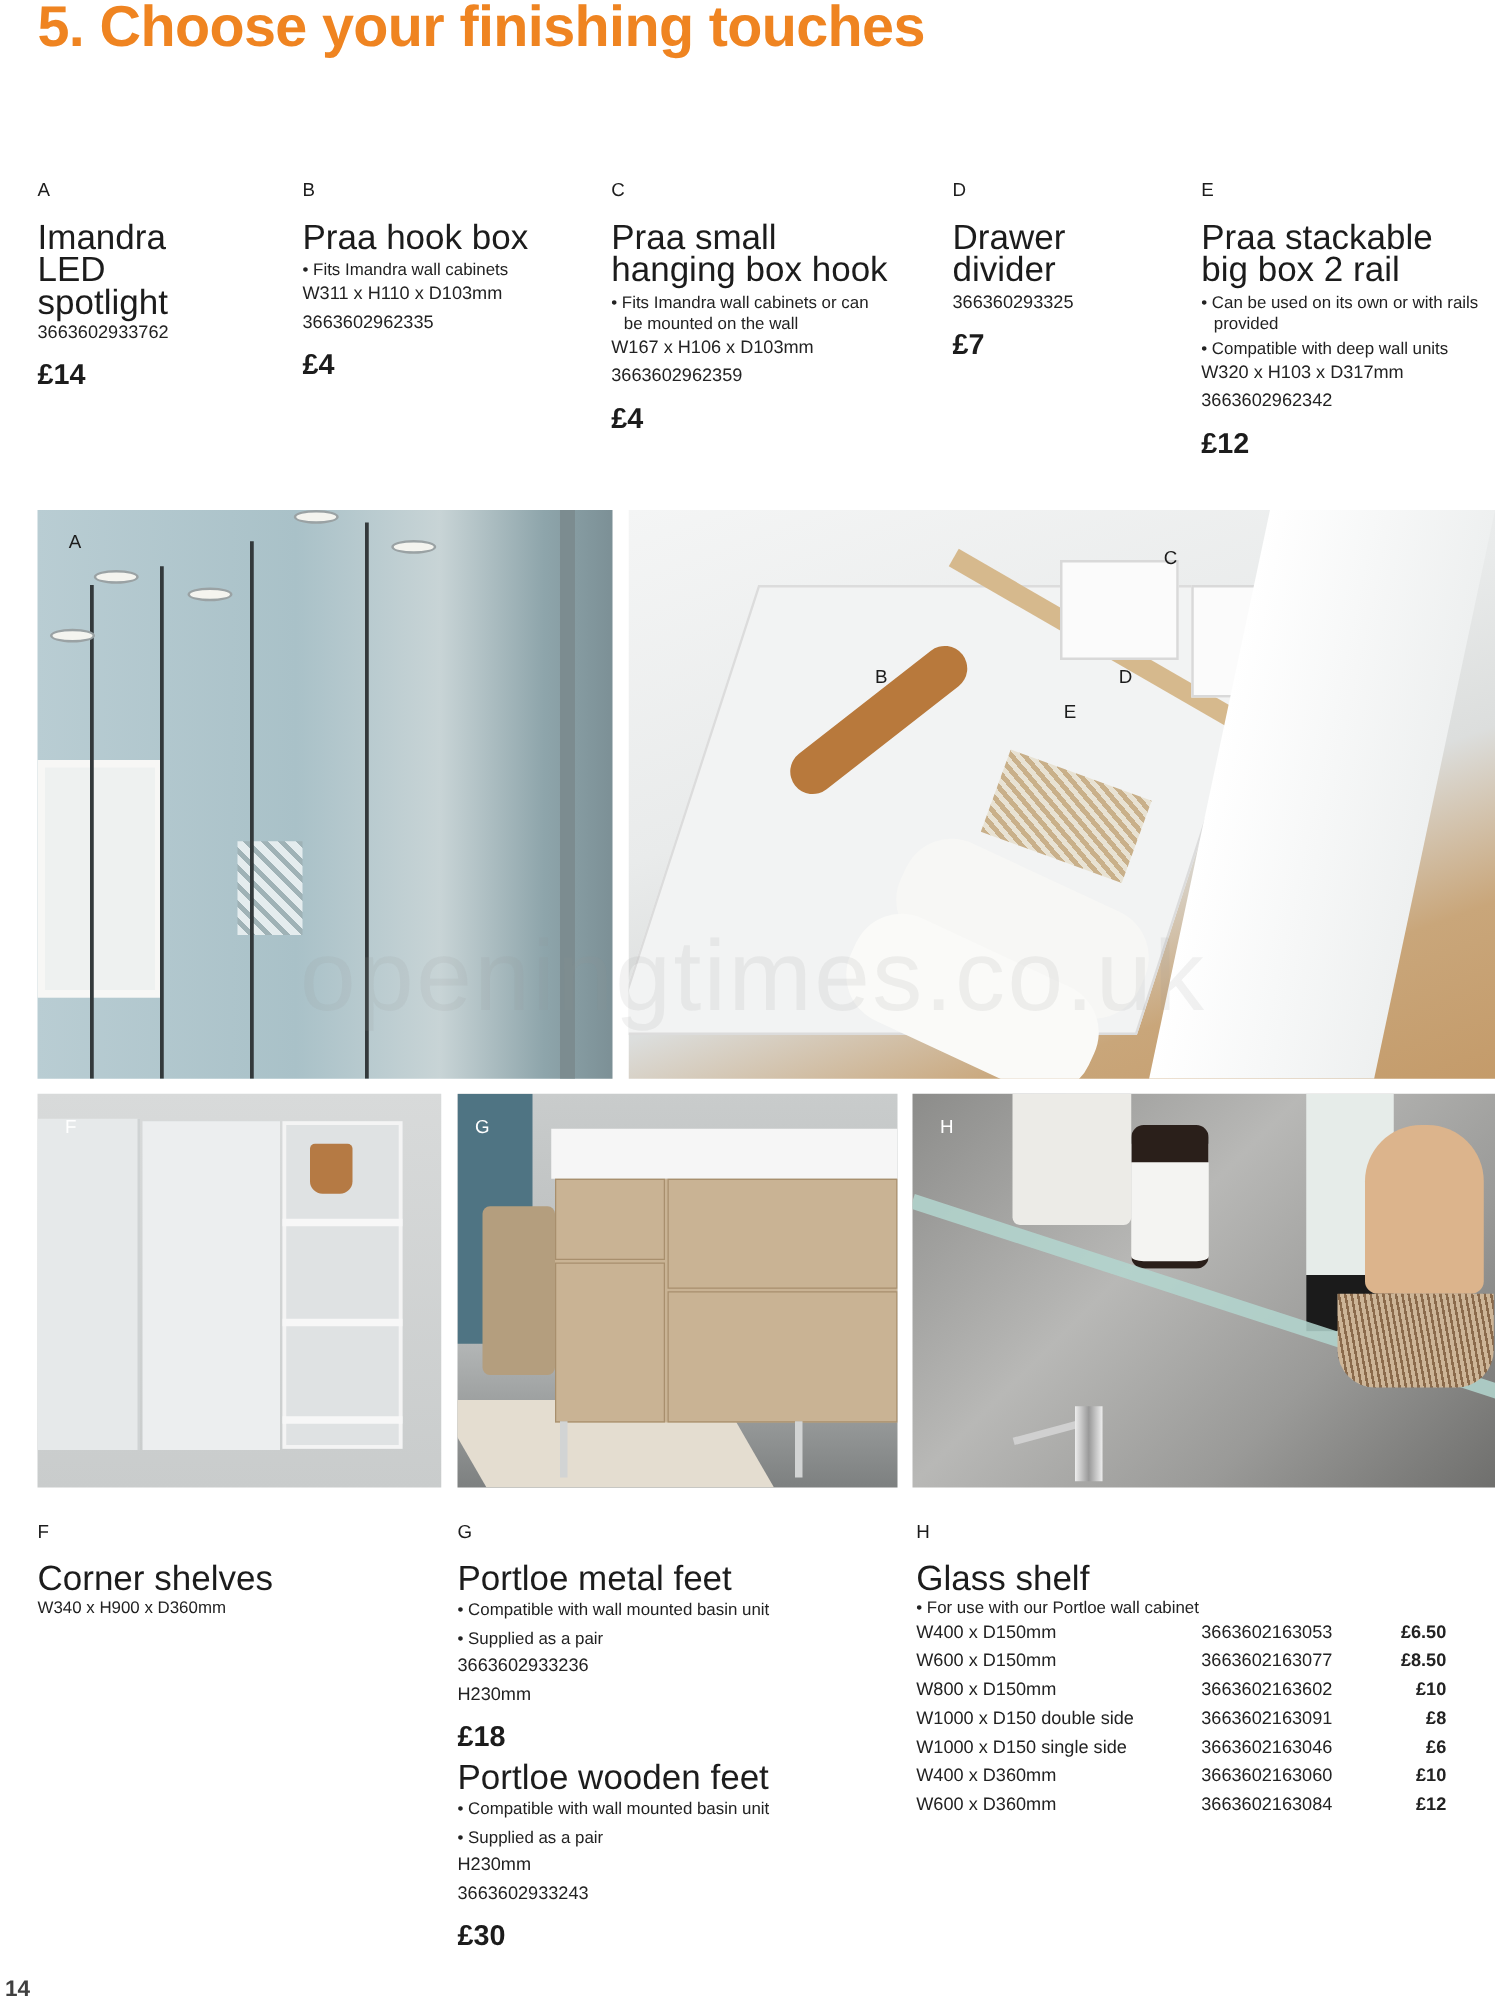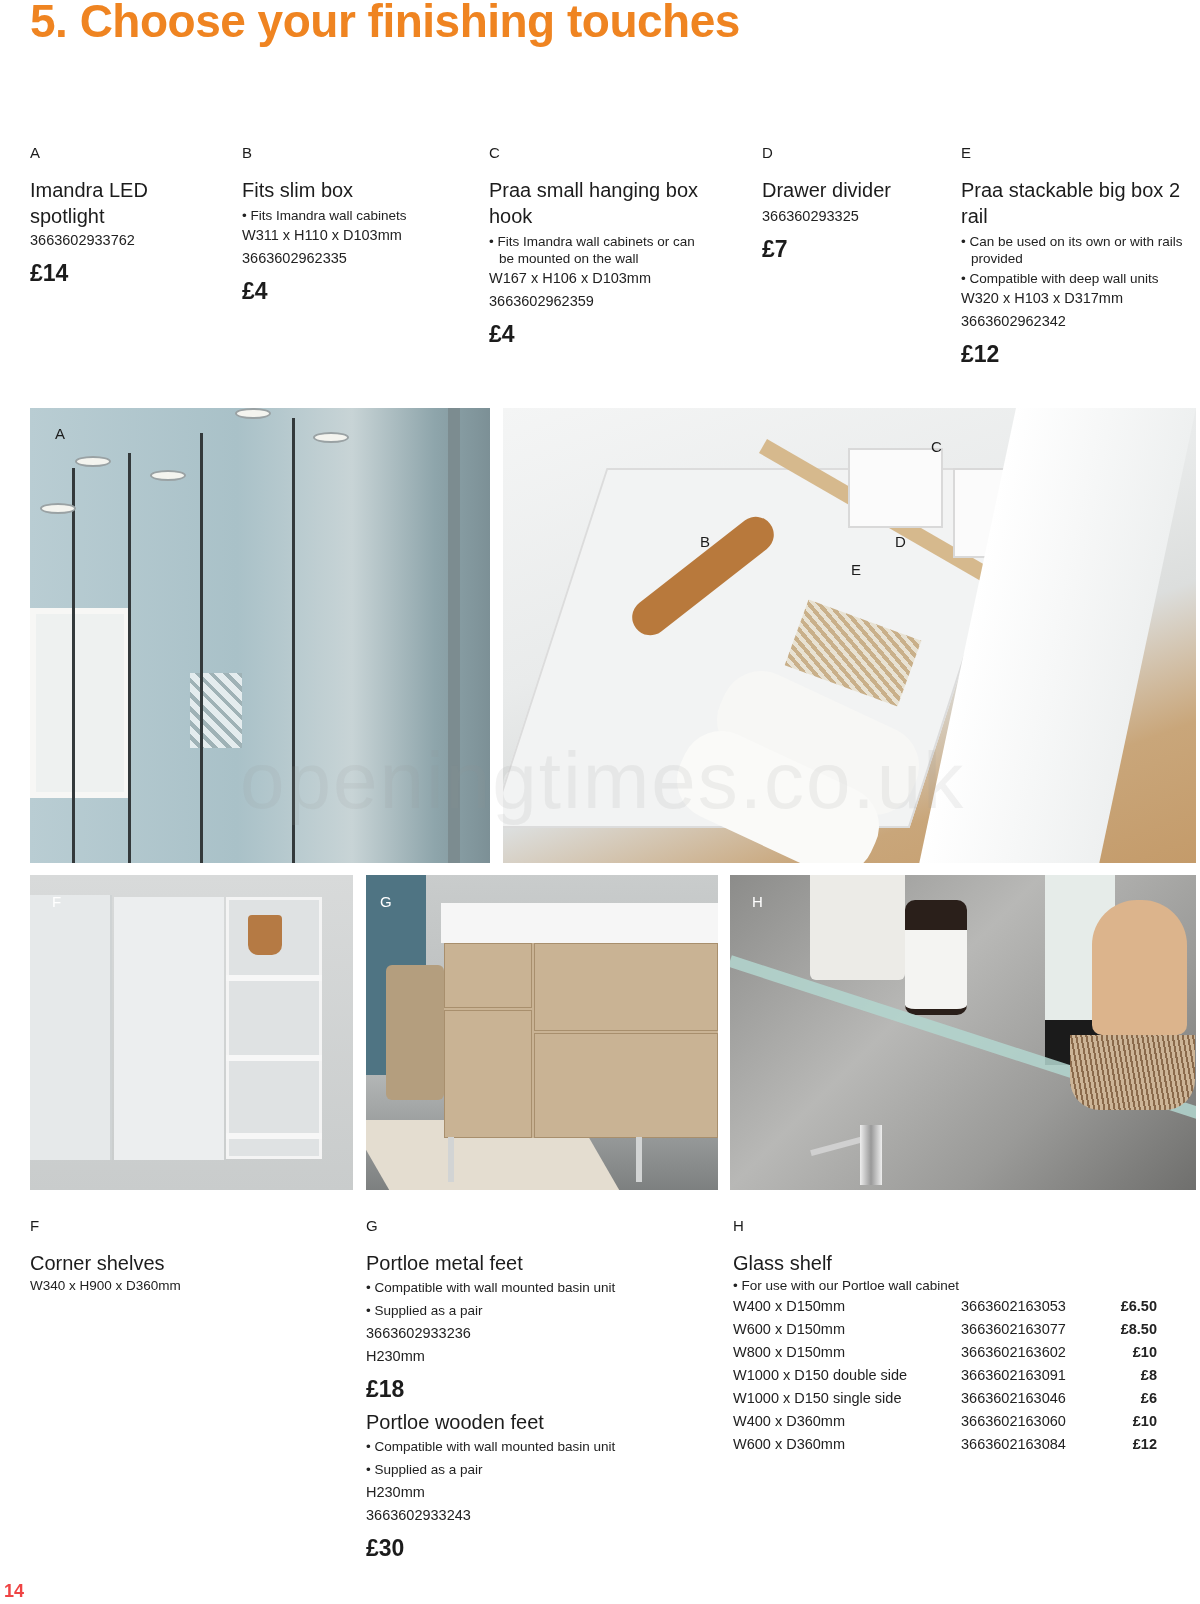--- a/index.html
+++ b/index.html
@@ -14,7 +14,7 @@
 
   .product { position: absolute; }
   .letter { font-size: 15px; color: #1c1c1c; display: block; margin-bottom: 16px; }
-  .pname { font-size: 20px; line-height: 26px; color: #1c1c1c; font-weight: normal; }
+  .pname { font-size: 28px; line-height: 26px; color: #1c1c1c; font-weight: normal; }
   .bullet { font-size: 13.5px; line-height: 17px; color: #222; padding-left: 10px; text-indent: -10px; }
   .bullet::before { content: "\2022\00a0"; }
   .line { font-size: 14.5px; line-height: 23px; color: #222; }

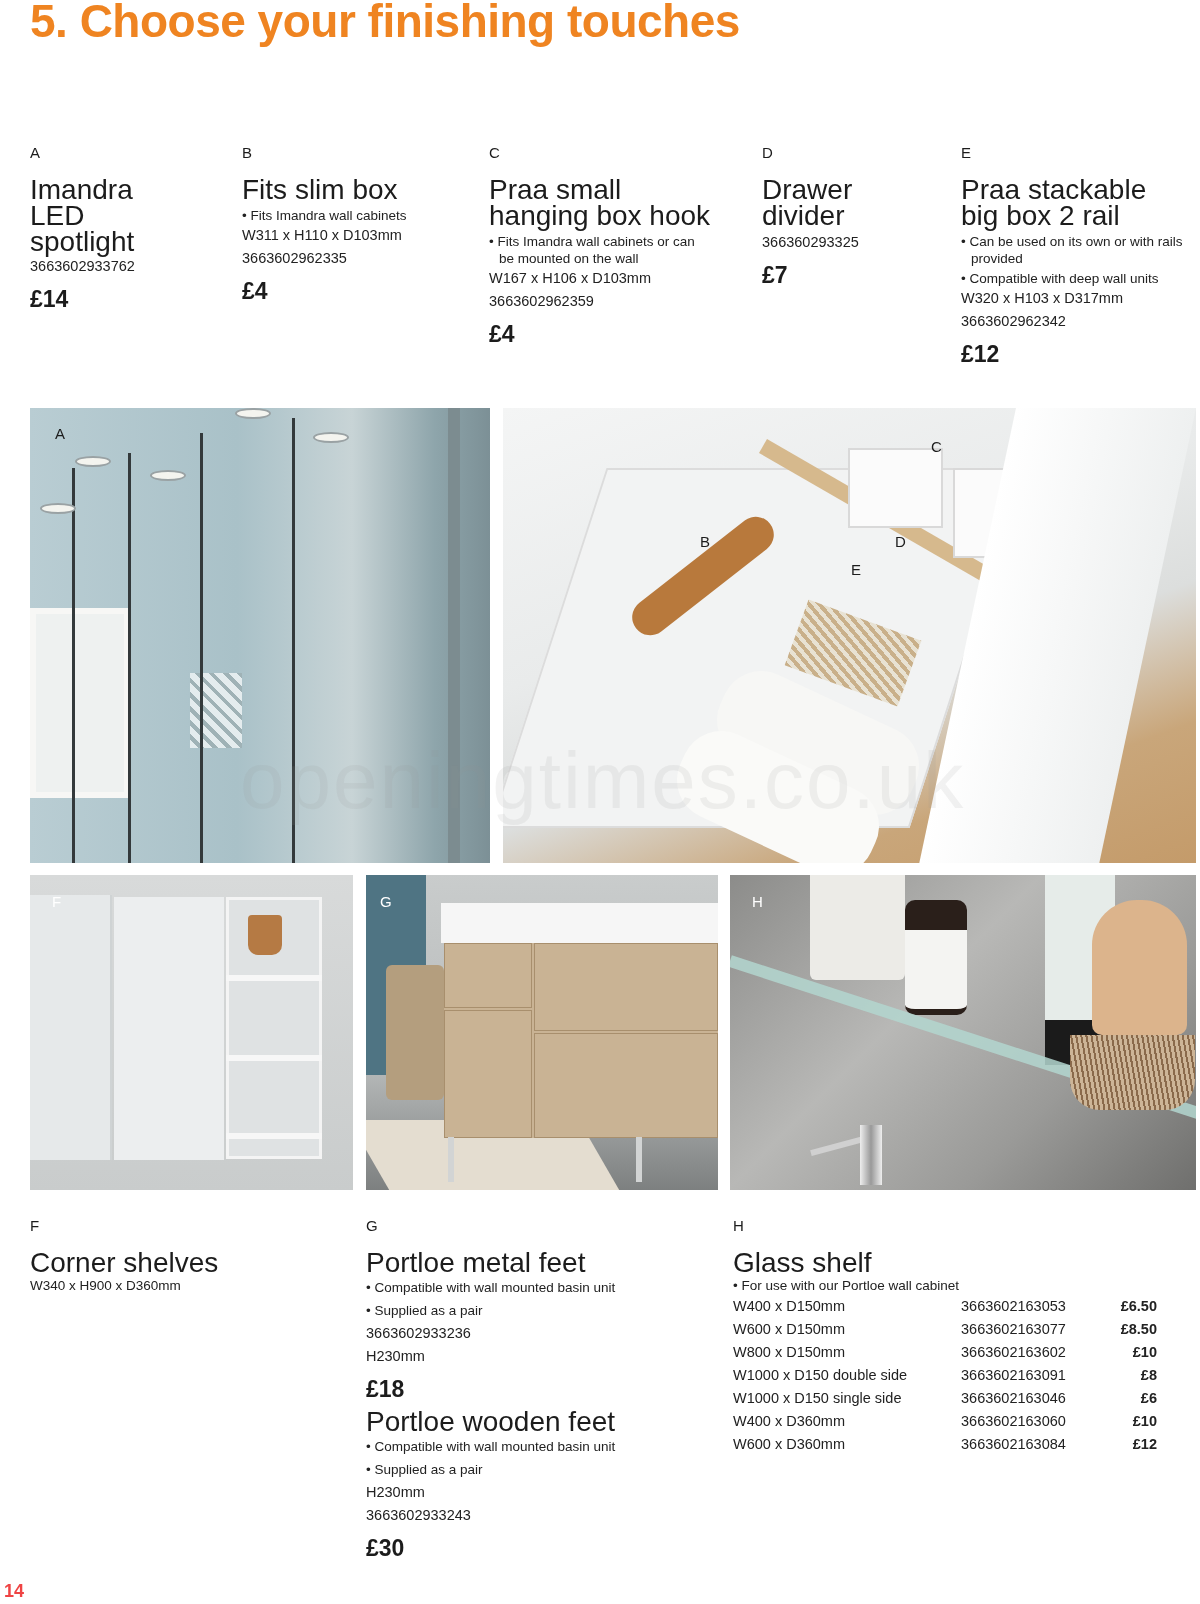--- a/index.html
+++ b/index.html
@@ -96,7 +96,7 @@
 
 <div class="product" style="left:242px; top:144px; width:220px;">
   <span class="letter">B</span>
-  <h2 class="pname">Fits slim box</h2>
+  <h2 class="pname">Praa hook box</h2>
   <div class="bullet" style="margin-top:4px;">Fits Imandra wall cabinets</div>
   <div class="line">W311 x H110 x D103mm</div>
   <div class="line">3663602962335</div>

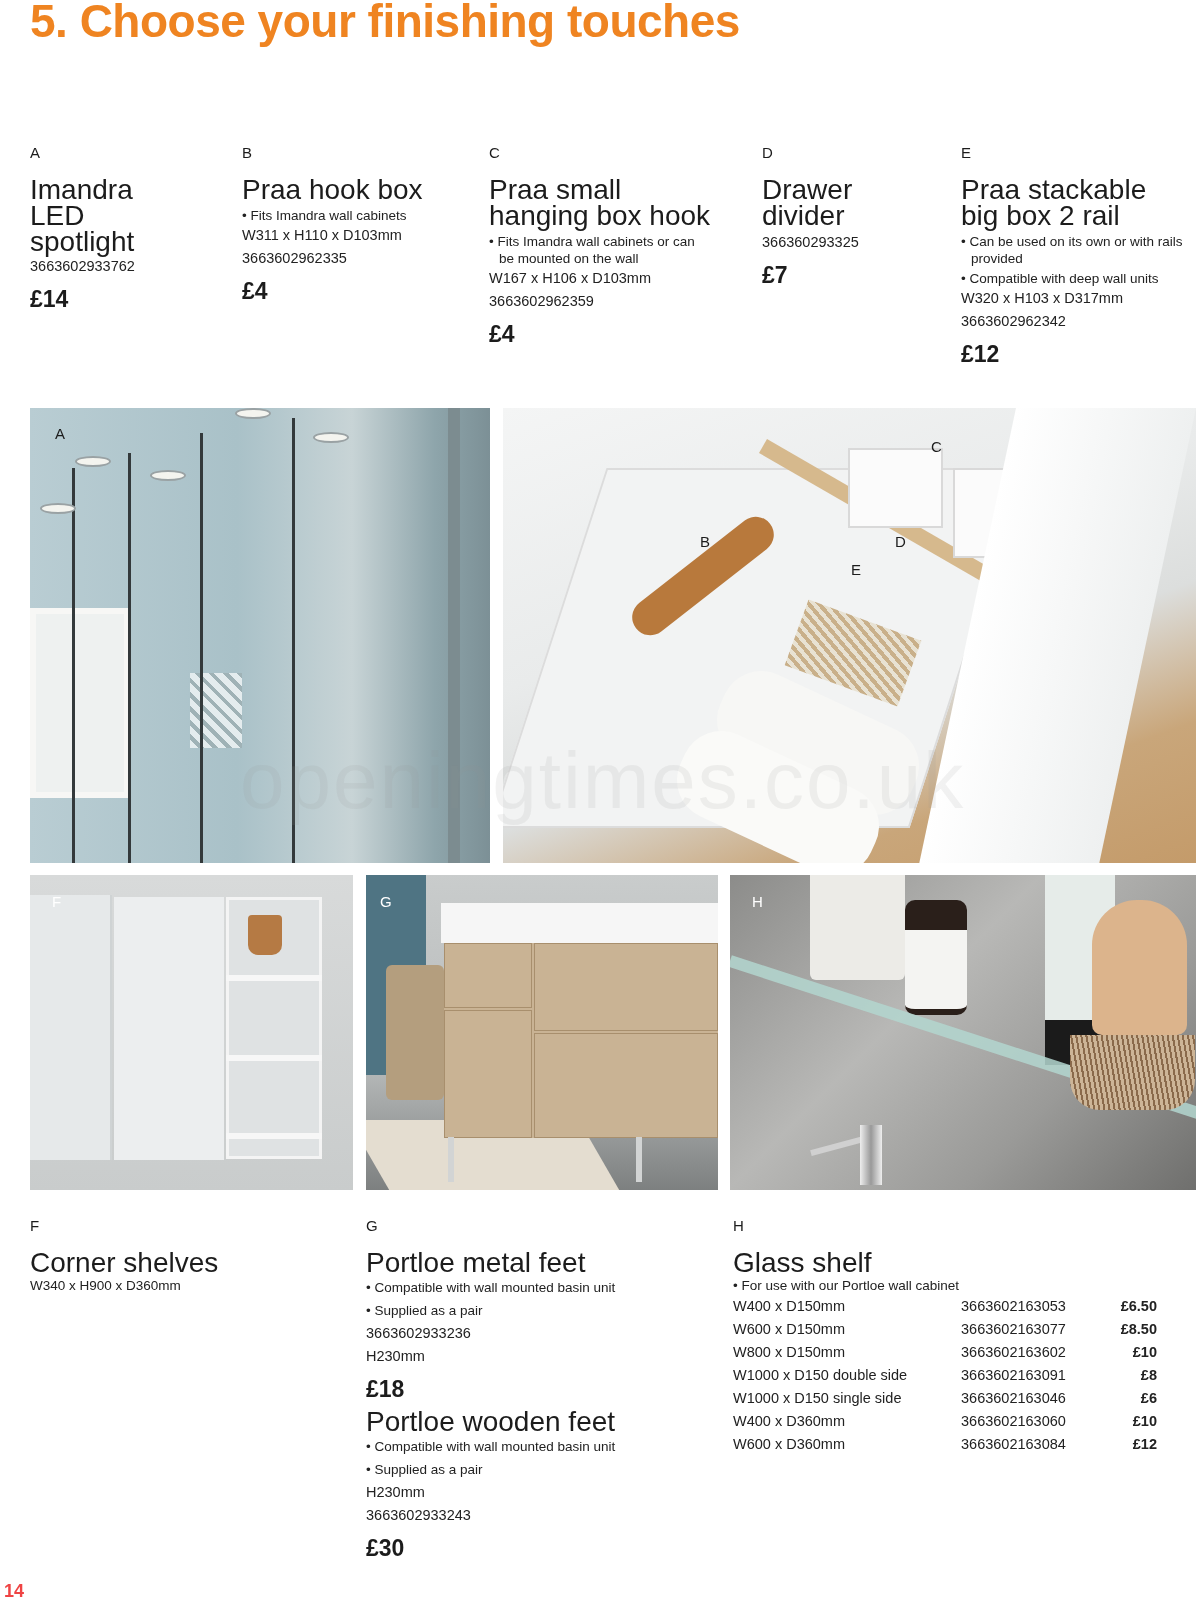--- a/index.html
+++ b/index.html
@@ -80,7 +80,7 @@
   table.spec td { font-size: 14.5px; line-height: 23px; color: #222; padding: 0; vertical-align: top; white-space: nowrap; }
   table.spec td.p { font-weight: bold; text-align: right; }
 
-  .page-number { position: absolute; left: 4px; top: 1581px; font-size: 18px; font-weight: bold; color: #ef4444; }
+  .page-number { position: absolute; left: 4px; top: 1581px; font-size: 18px; font-weight: bold; color: #404040; }
 </style>
 </head>
 <body>

